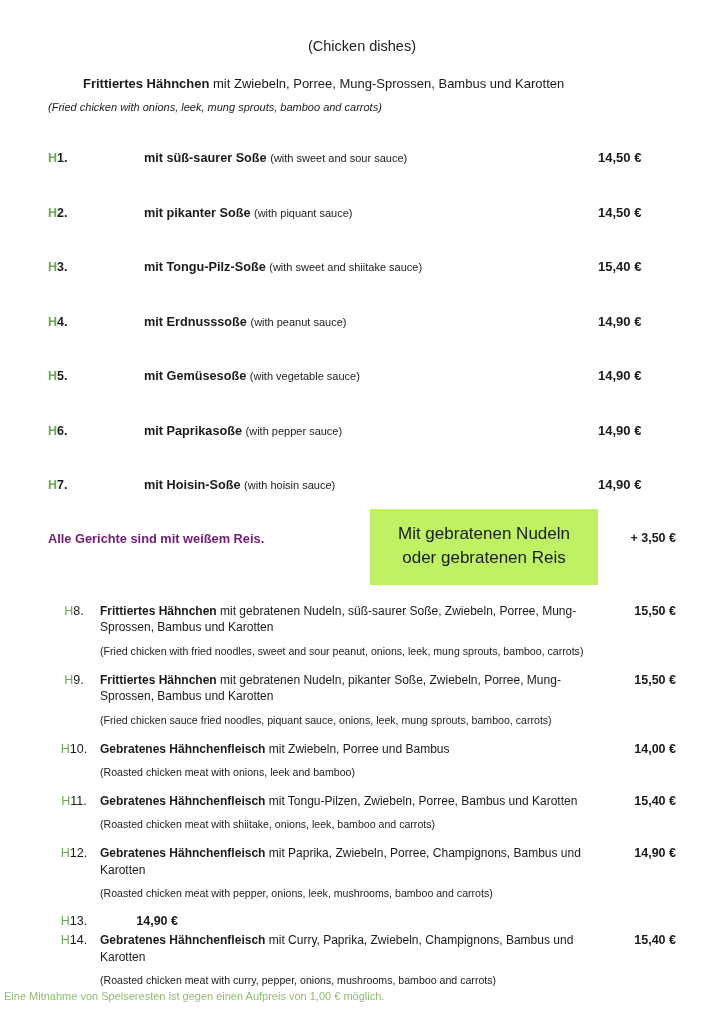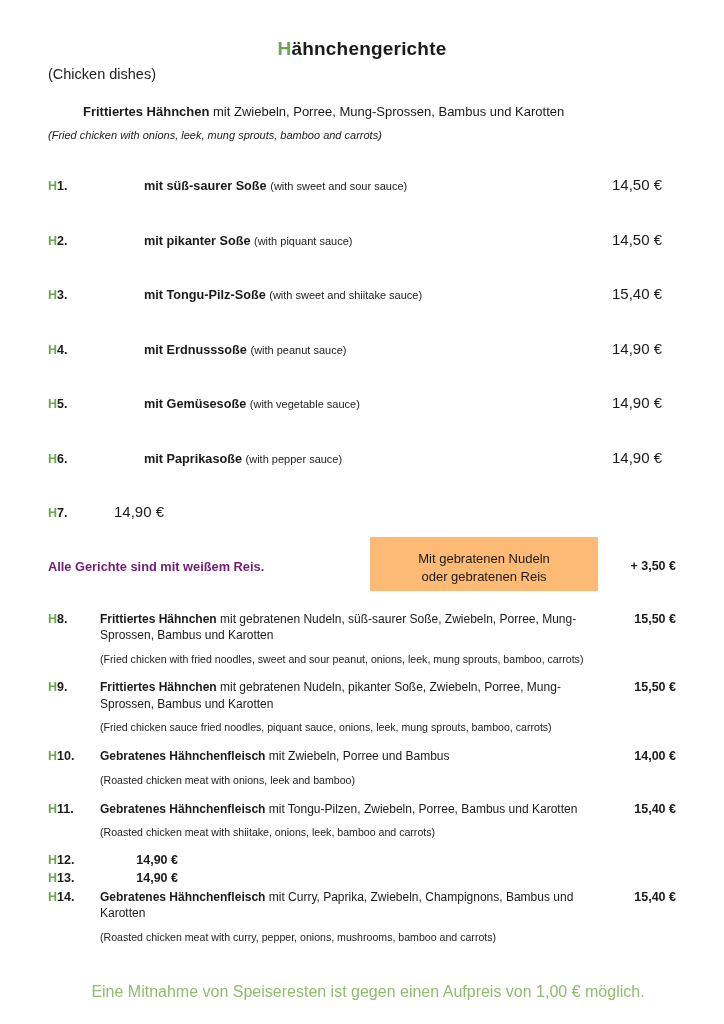--- a/index.html
+++ b/index.html
@@ -186,9 +186,6 @@
 
 <div class="page">
 
-  <h1 class="title">
-    <span class="accent">H</span><span>ähnchengerichte</span>
-  </h1>
   <div class="subtitle">(Chicken dishes)</div>
 
   <p class="intro-de">

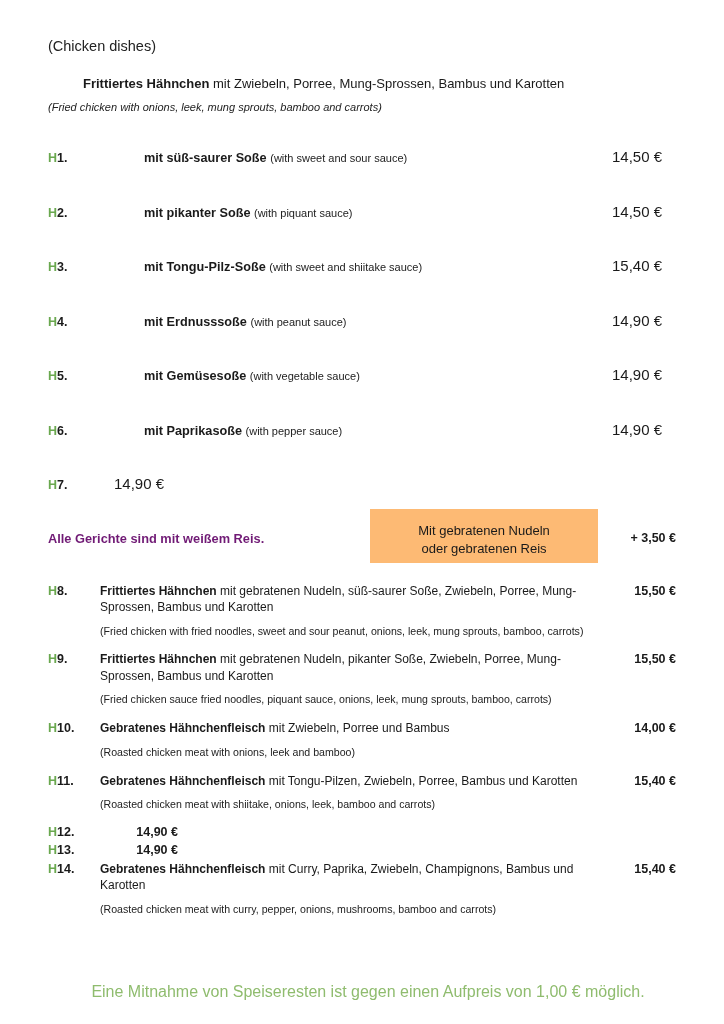--- a/index.html
+++ b/index.html
@@ -33,6 +33,7 @@
     color: #6aa84f;
   }
   .subtitle {
+    text-align: center;
     font-size: 14.5px;
     font-weight: normal;
     margin: 0 0 22px 0;

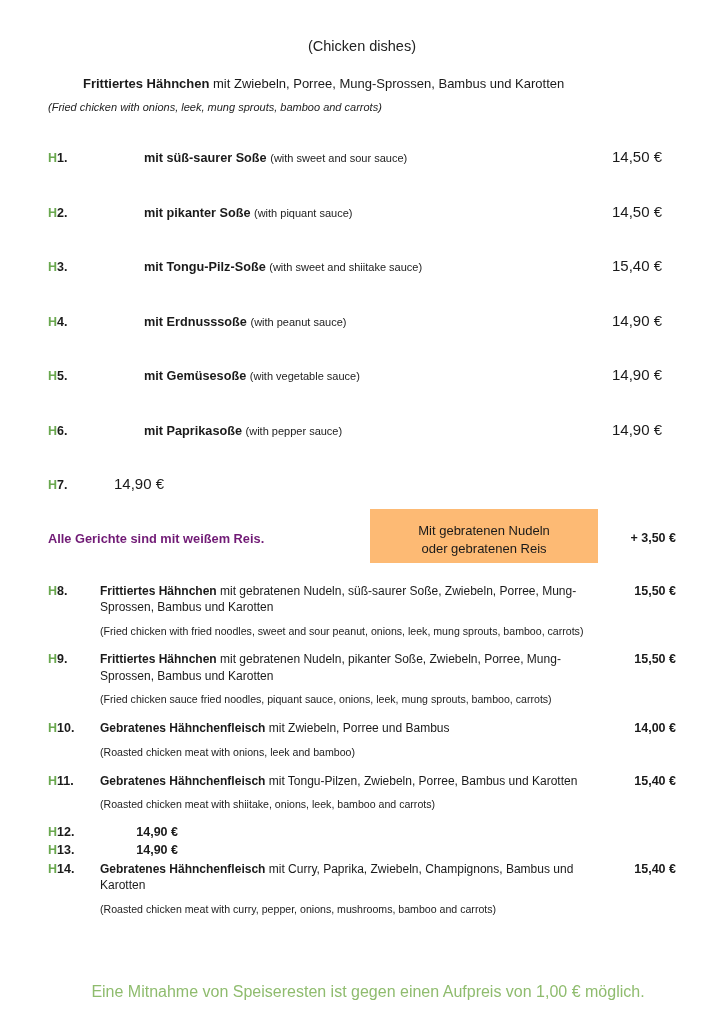--- a/index.html
+++ b/index.html
@@ -85,9 +85,9 @@
   }
   .row .price {
     flex: 0 0 78px;
-    text-align: center;
-    font-size: 15px;
-    font-weight: normal;
+    text-align: left;
+    font-size: 13px;
+    font-weight: bold;
     white-space: nowrap;
   }
   .simple .desc {

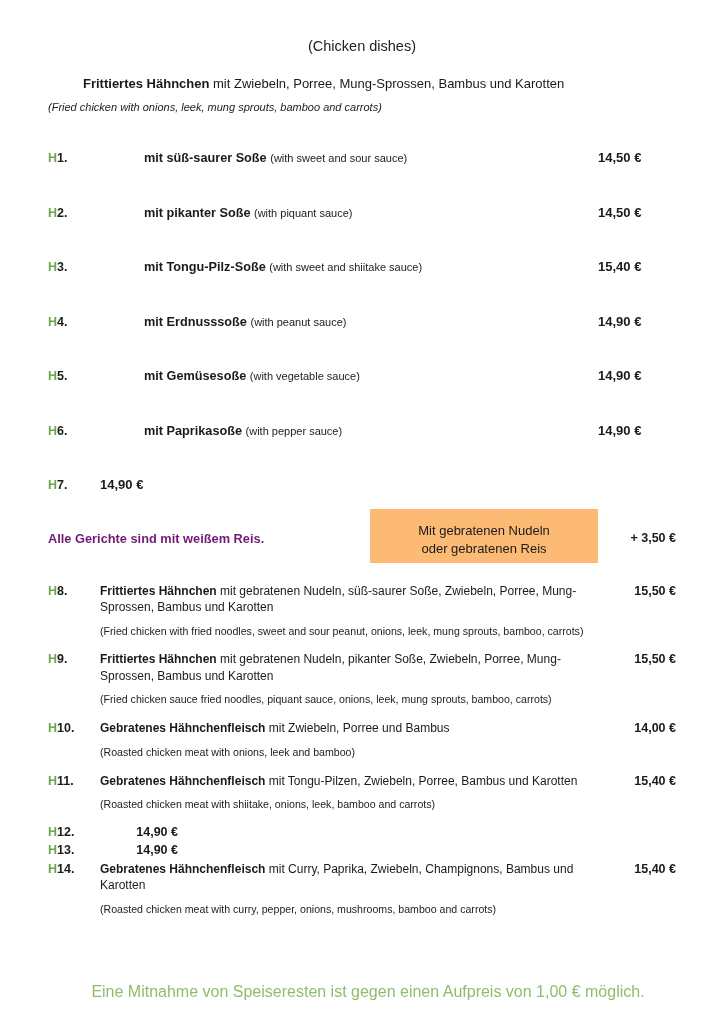--- a/index.html
+++ b/index.html
@@ -232,6 +232,7 @@
 
   <div class="row simple">
     <div class="code"><span class="h">H</span><span>7.</span></div>
+    <div class="desc"><b>mit Hoisin-Soße</b> <span class="en">(with hoisin sauce)</span></div>
     <div class="price">14,90 €</div>
   </div>
 

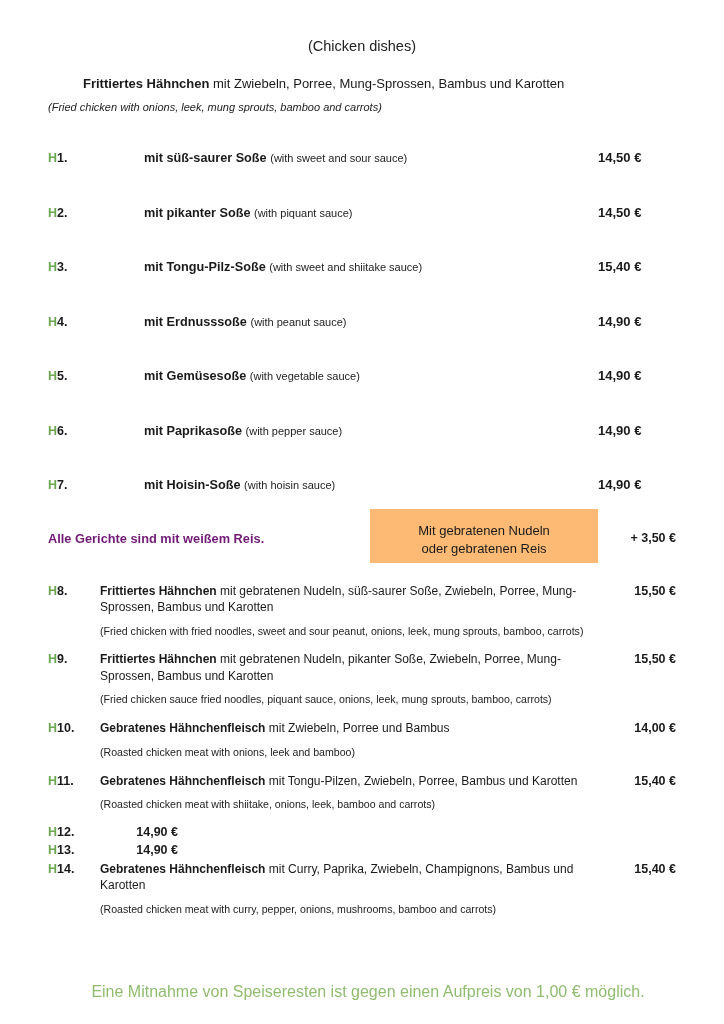--- a/index.html
+++ b/index.html
@@ -111,10 +111,10 @@
   }
   .mid .box {
     flex: 0 0 228px;
-    background: #fdba74;
+    background: #bef264;
     text-align: center;
-    font-size: 13px;
-    padding: 13px 8px 4px 8px;
+    font-size: 17px;
+    padding: 13px 8px 14px 8px;
     line-height: 1.45;
     box-sizing: border-box;
   }

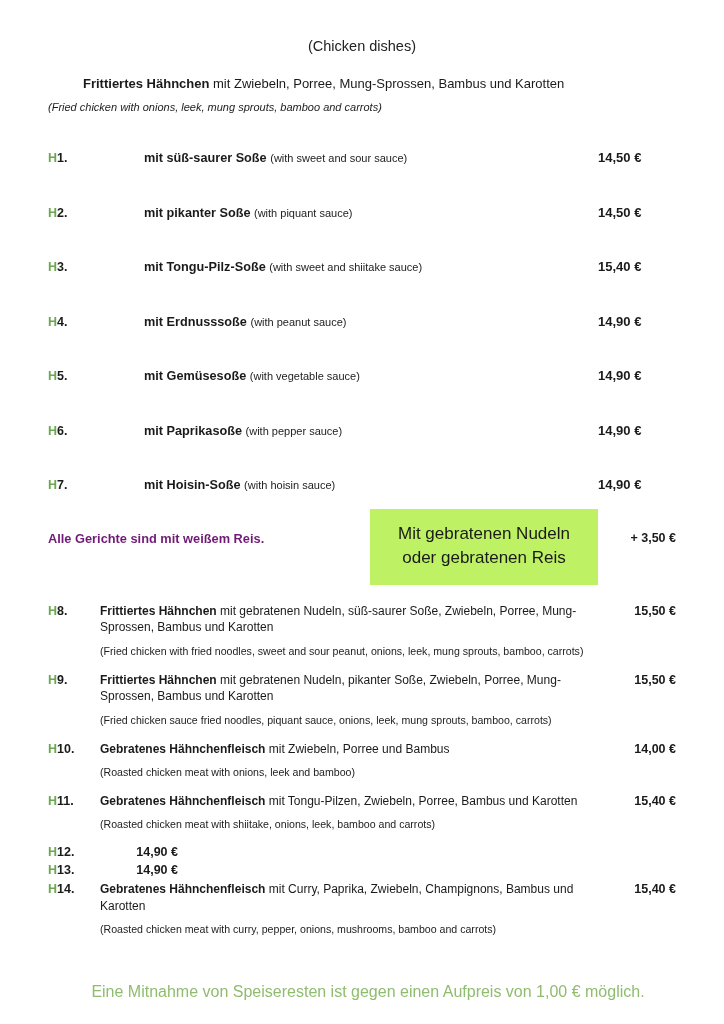--- a/index.html
+++ b/index.html
@@ -137,7 +137,8 @@
     width: 52px;
     flex: 0 0 52px;
     font-size: 12.5px;
-    font-weight: bold;
+    font-weight: normal;
+    text-align: center;
   }
   .drow .code .h {
     color: #6aa84f;

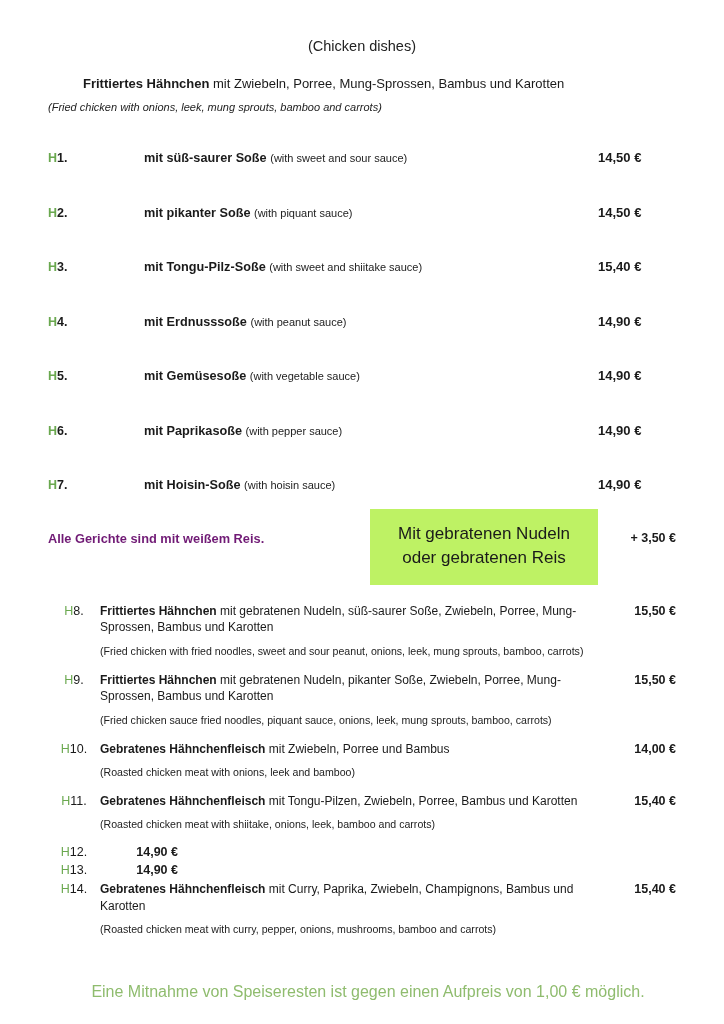--- a/index.html
+++ b/index.html
@@ -284,6 +284,10 @@
 
   <div class="drow">
     <div class="code"><span class="h">H</span><span>12.</span></div>
+    <div class="body">
+      <div class="de"><b>Gebratenes Hähnchenfleisch</b><span> mit Paprika, Zwiebeln, Porree, Champignons, Bambus und Karotten</span></div>
+      <div class="en">(Roasted chicken meat with pepper, onions, leek, mushrooms, bamboo and carrots)</div>
+    </div>
     <div class="price">14,90 €</div>
   </div>
 

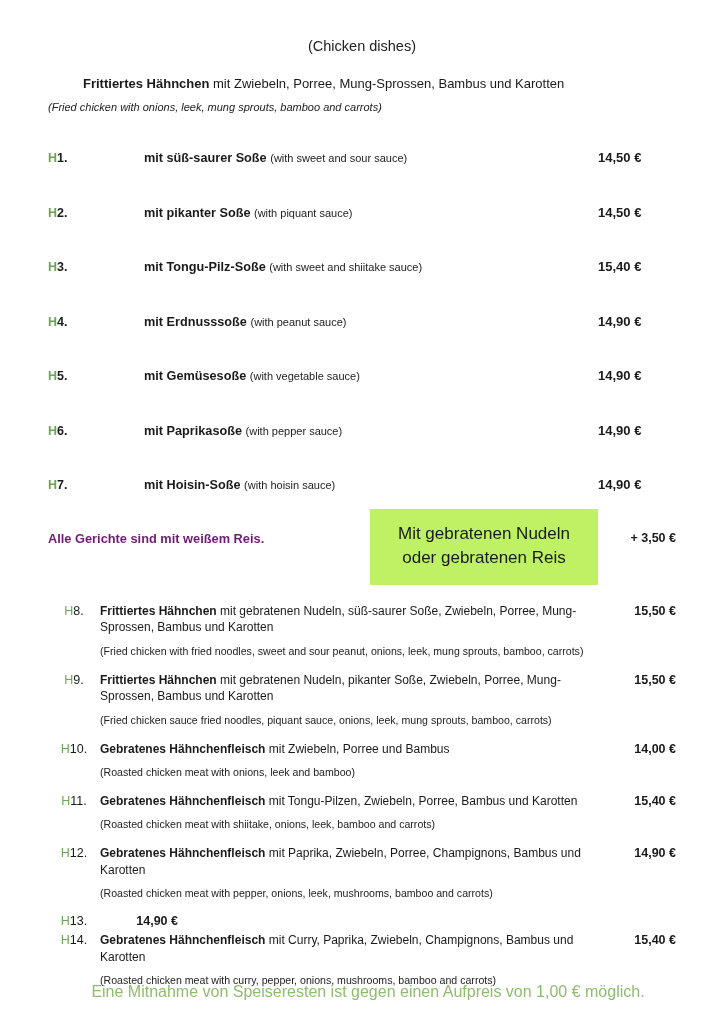--- a/index.html
+++ b/index.html
@@ -171,12 +171,11 @@
 
   .footer {
     position: absolute;
-    left: 12px;
+    left: 4px;
     right: 0;
     bottom: 20px;
-    text-align: center;
     color: #8fbc6e;
-    font-size: 16px;
+    font-size: 11px;
     line-height: 1.5;
   }
   .footer div {

